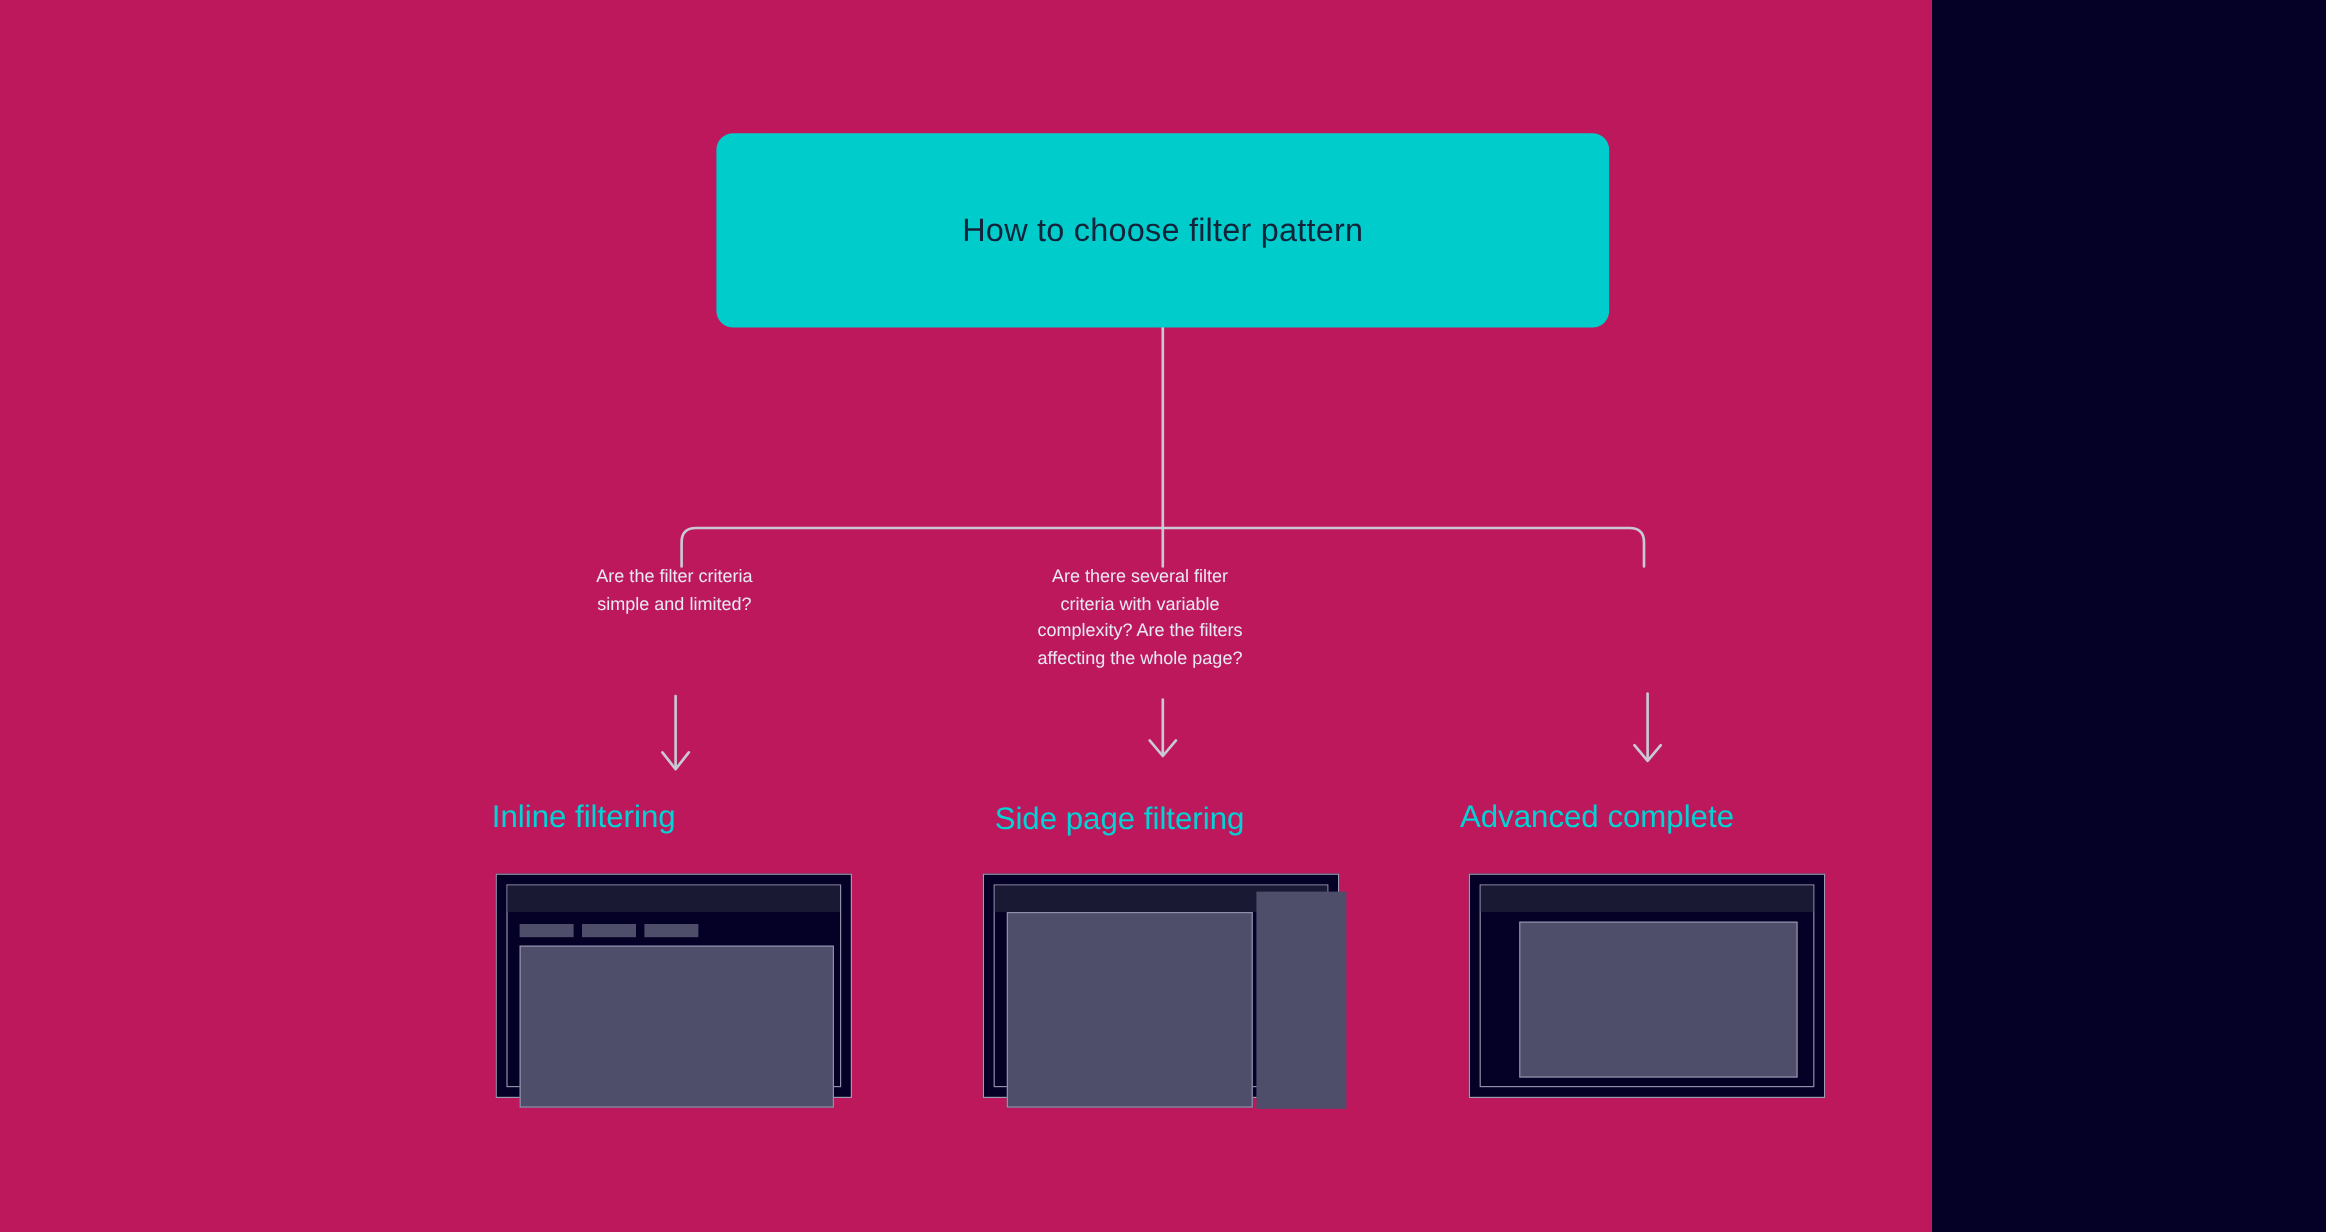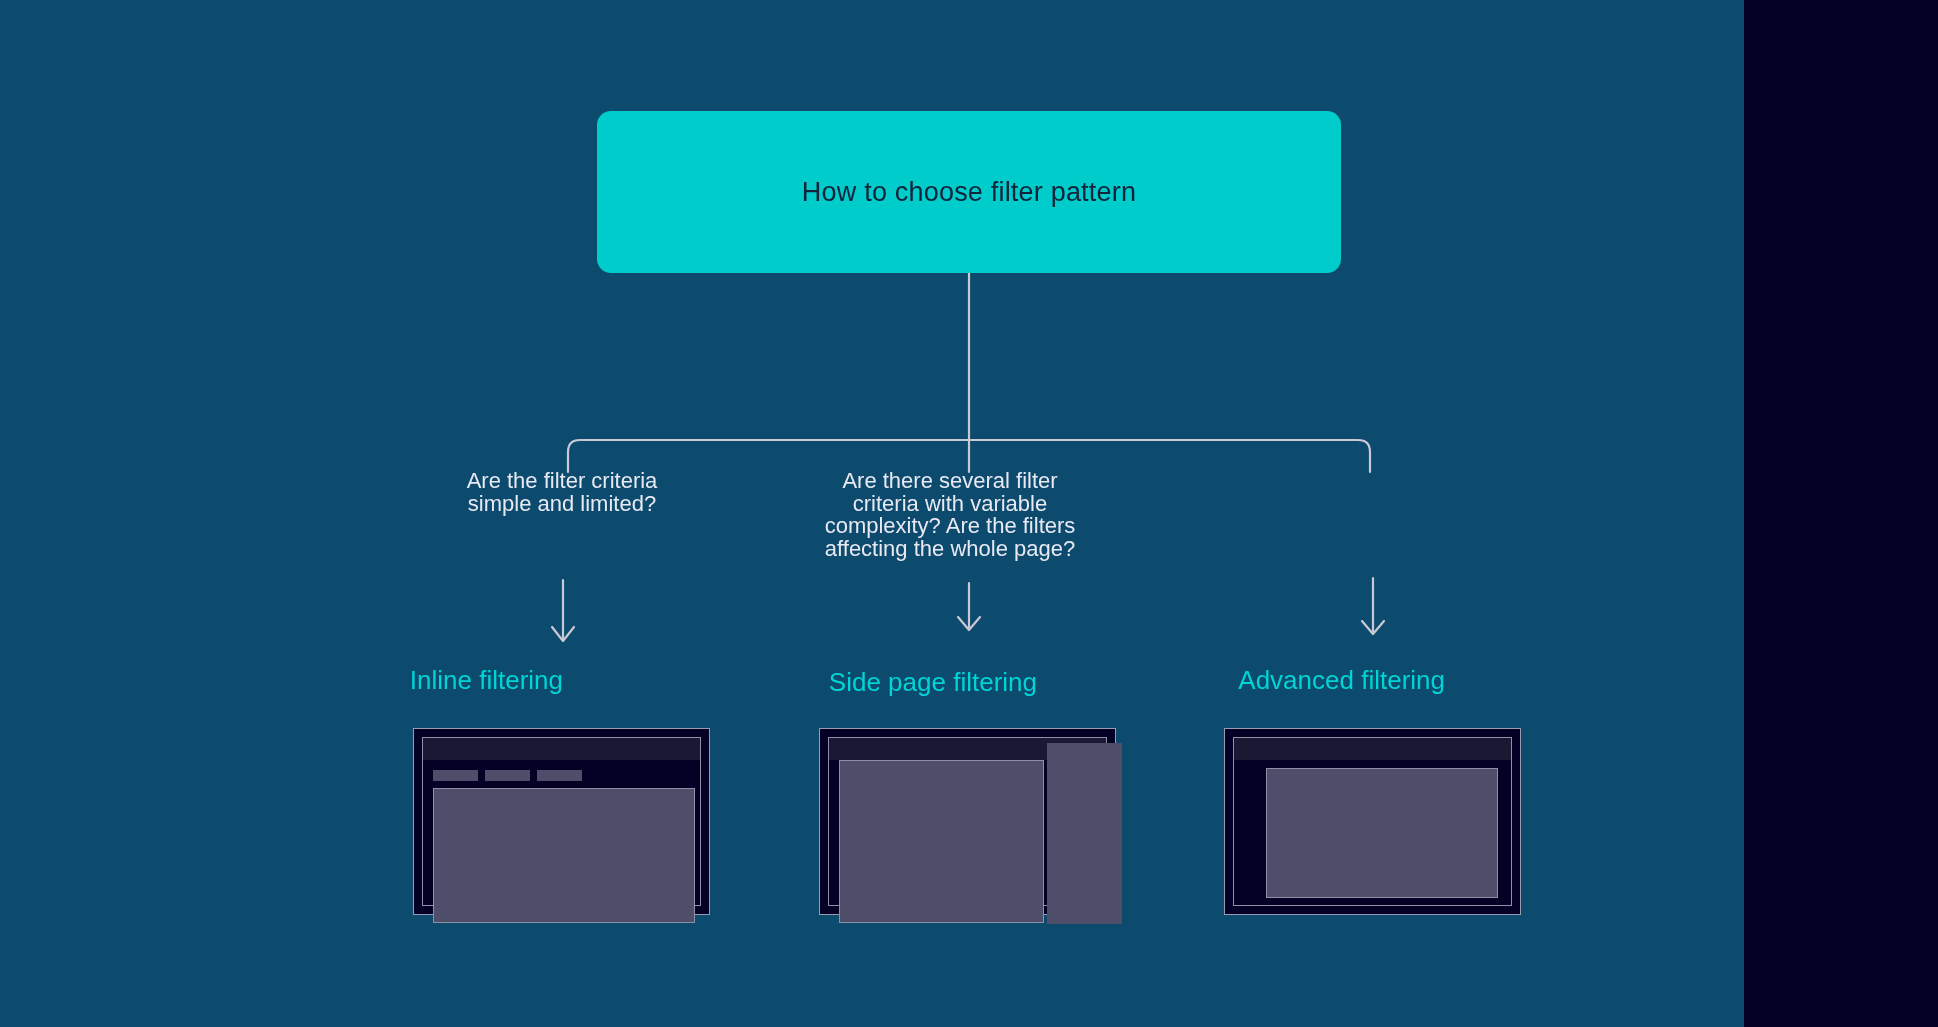--- a/index.html
+++ b/index.html
@@ -15,9 +15,9 @@
 
   #canvas {
     position: relative;
-    width: 1744px;
+    width: 1610px;
     height: 1027px;
-    background: #0c4a6e;
+    background: #be185d;
   }
 
   

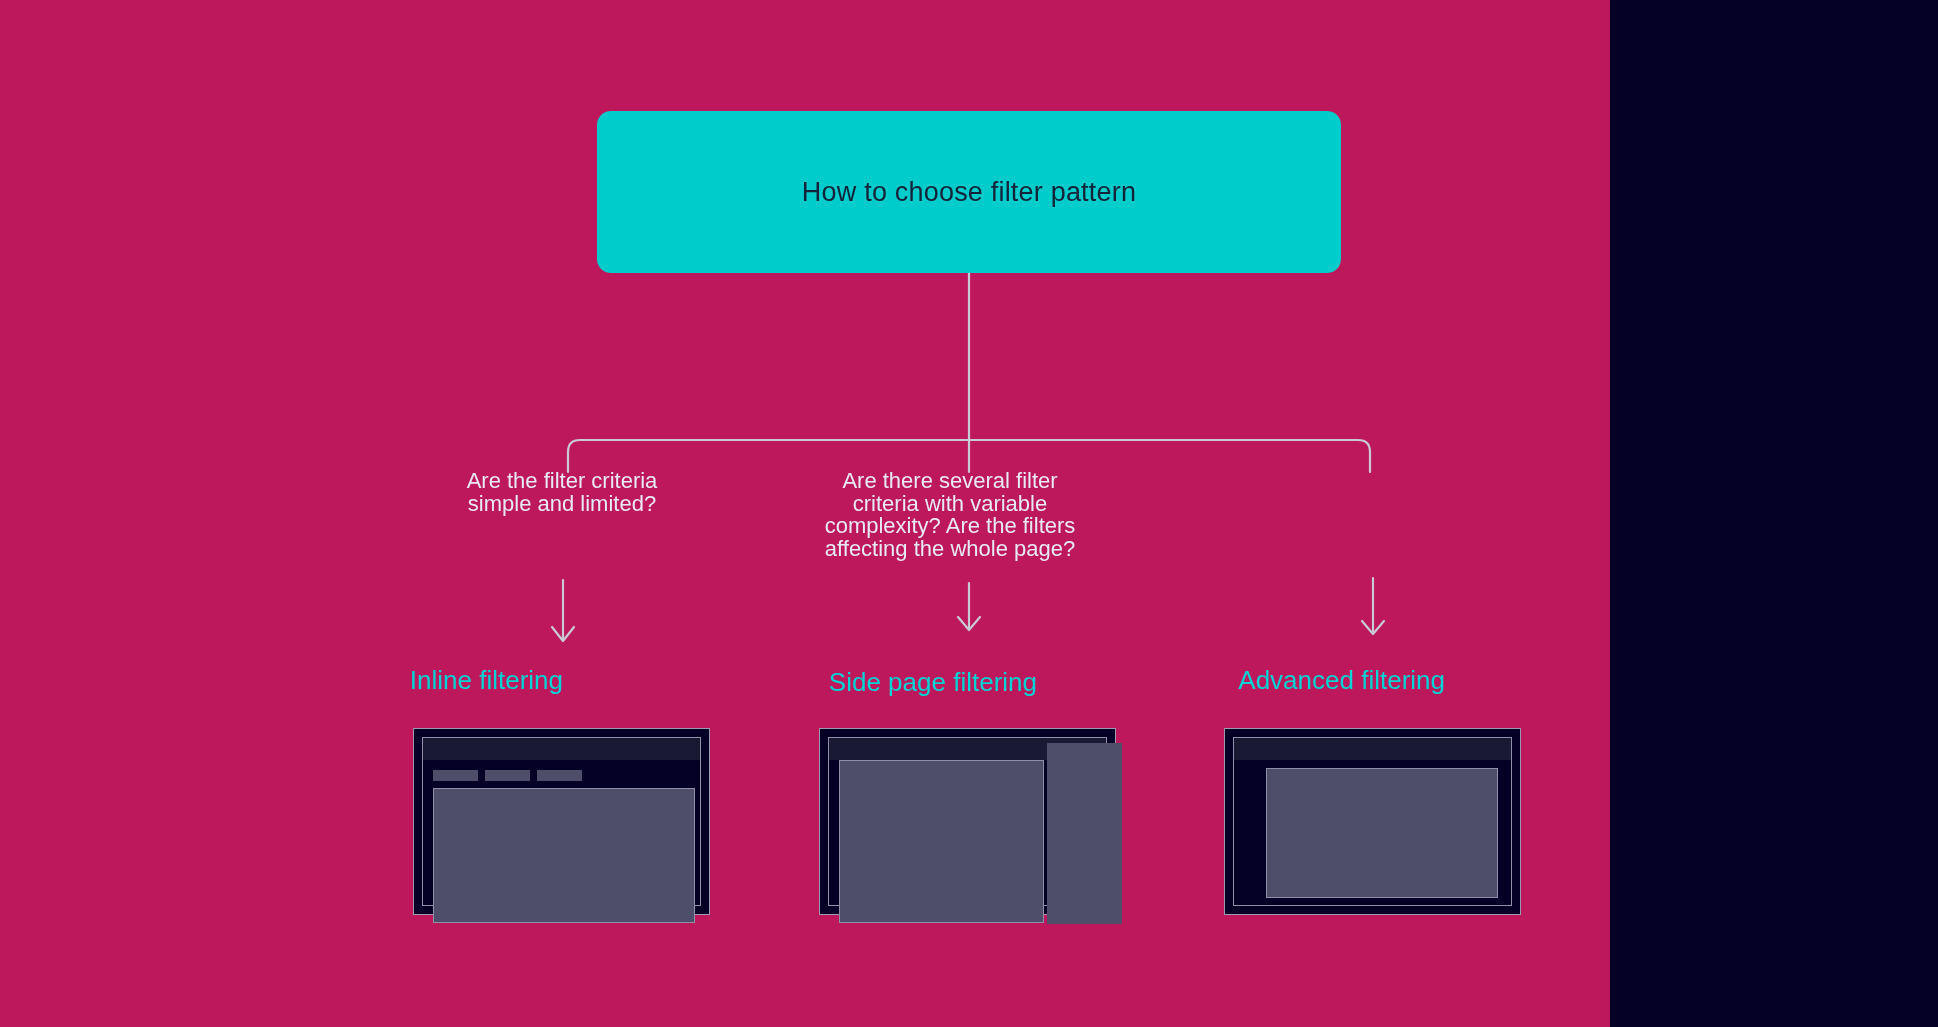--- a/index.html
+++ b/index.html
@@ -64,7 +64,7 @@
   #branch-advanced     { left: 1065px; }
 
   .question {
-    font-size: 22px;
+    font-size: 15px;
     line-height: 22.5px;
     color: #e8e9f2;
     text-align: center;

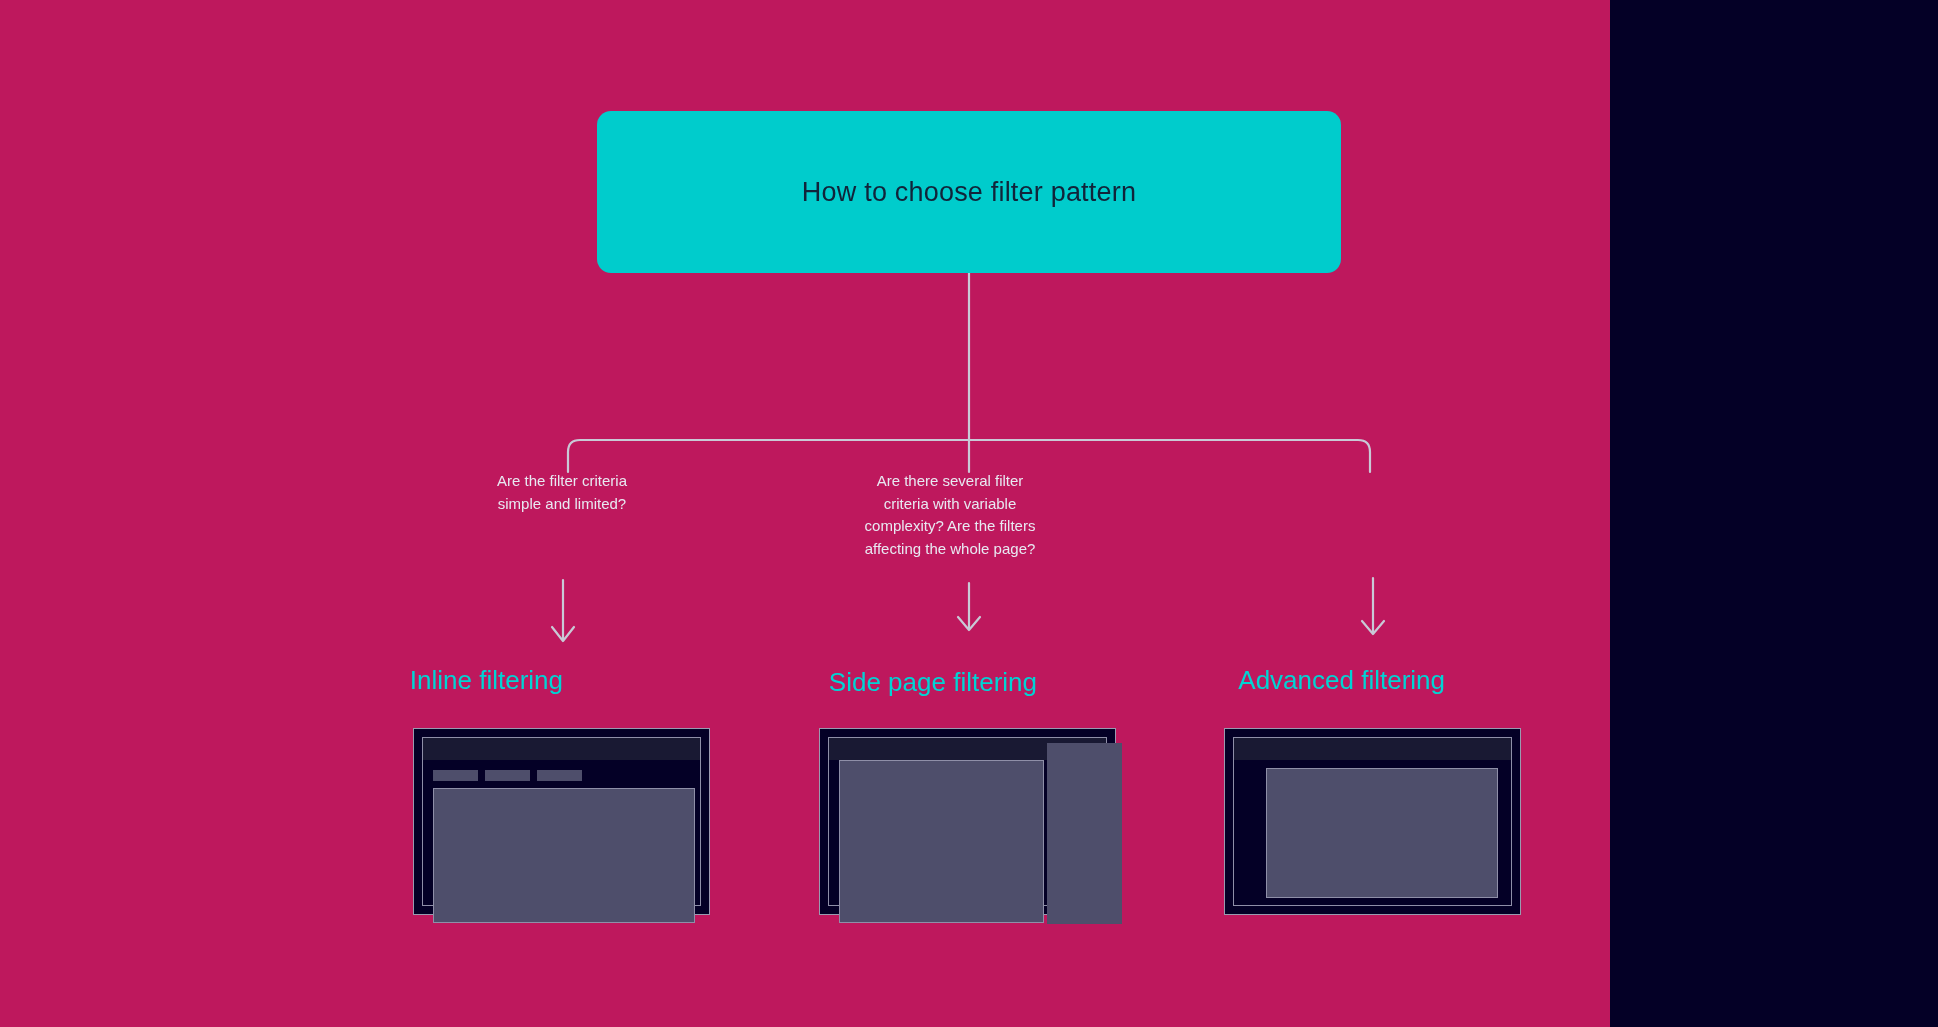--- a/index.html
+++ b/index.html
@@ -209,7 +209,7 @@
   </div>
 
 
-  <div class="outcome" id="outcome-advanced">Advanced filtering</div>
+  <div class="outcome" id="outcome-advanced">Advanced complete</div>
 
   <div class="thumb" id="thumb-advanced">
     <div class="thumb-inner">

